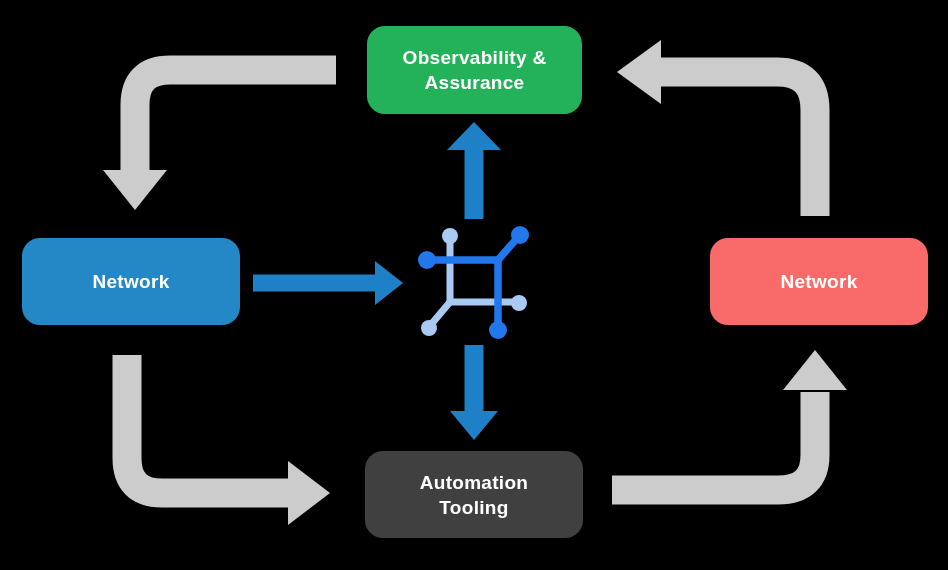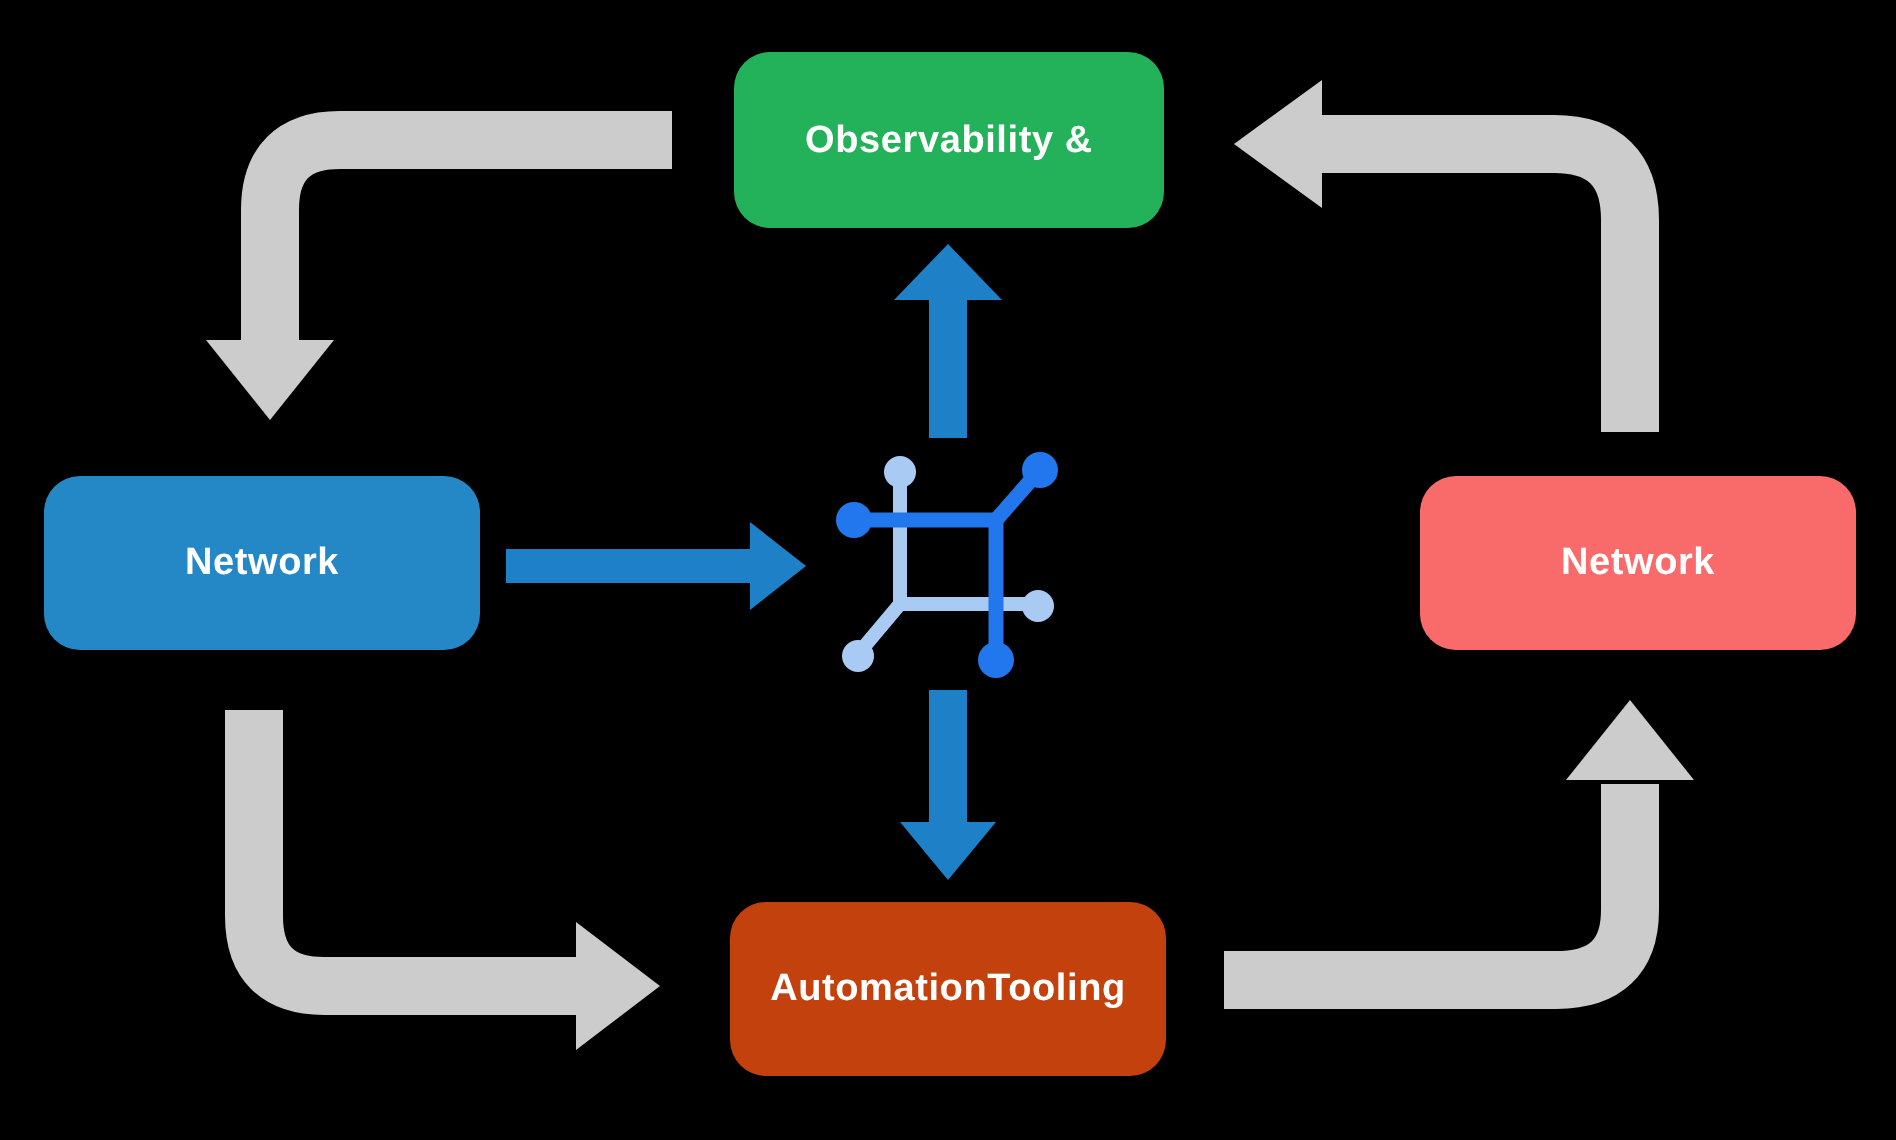--- a/index.html
+++ b/index.html
@@ -21,7 +21,7 @@
     position: absolute;
     border-radius: 18px;
     display: flex;
-    flex-direction: row;
+    flex-direction: column;
     align-items: center;
     justify-content: center;
     color: #ffffff;

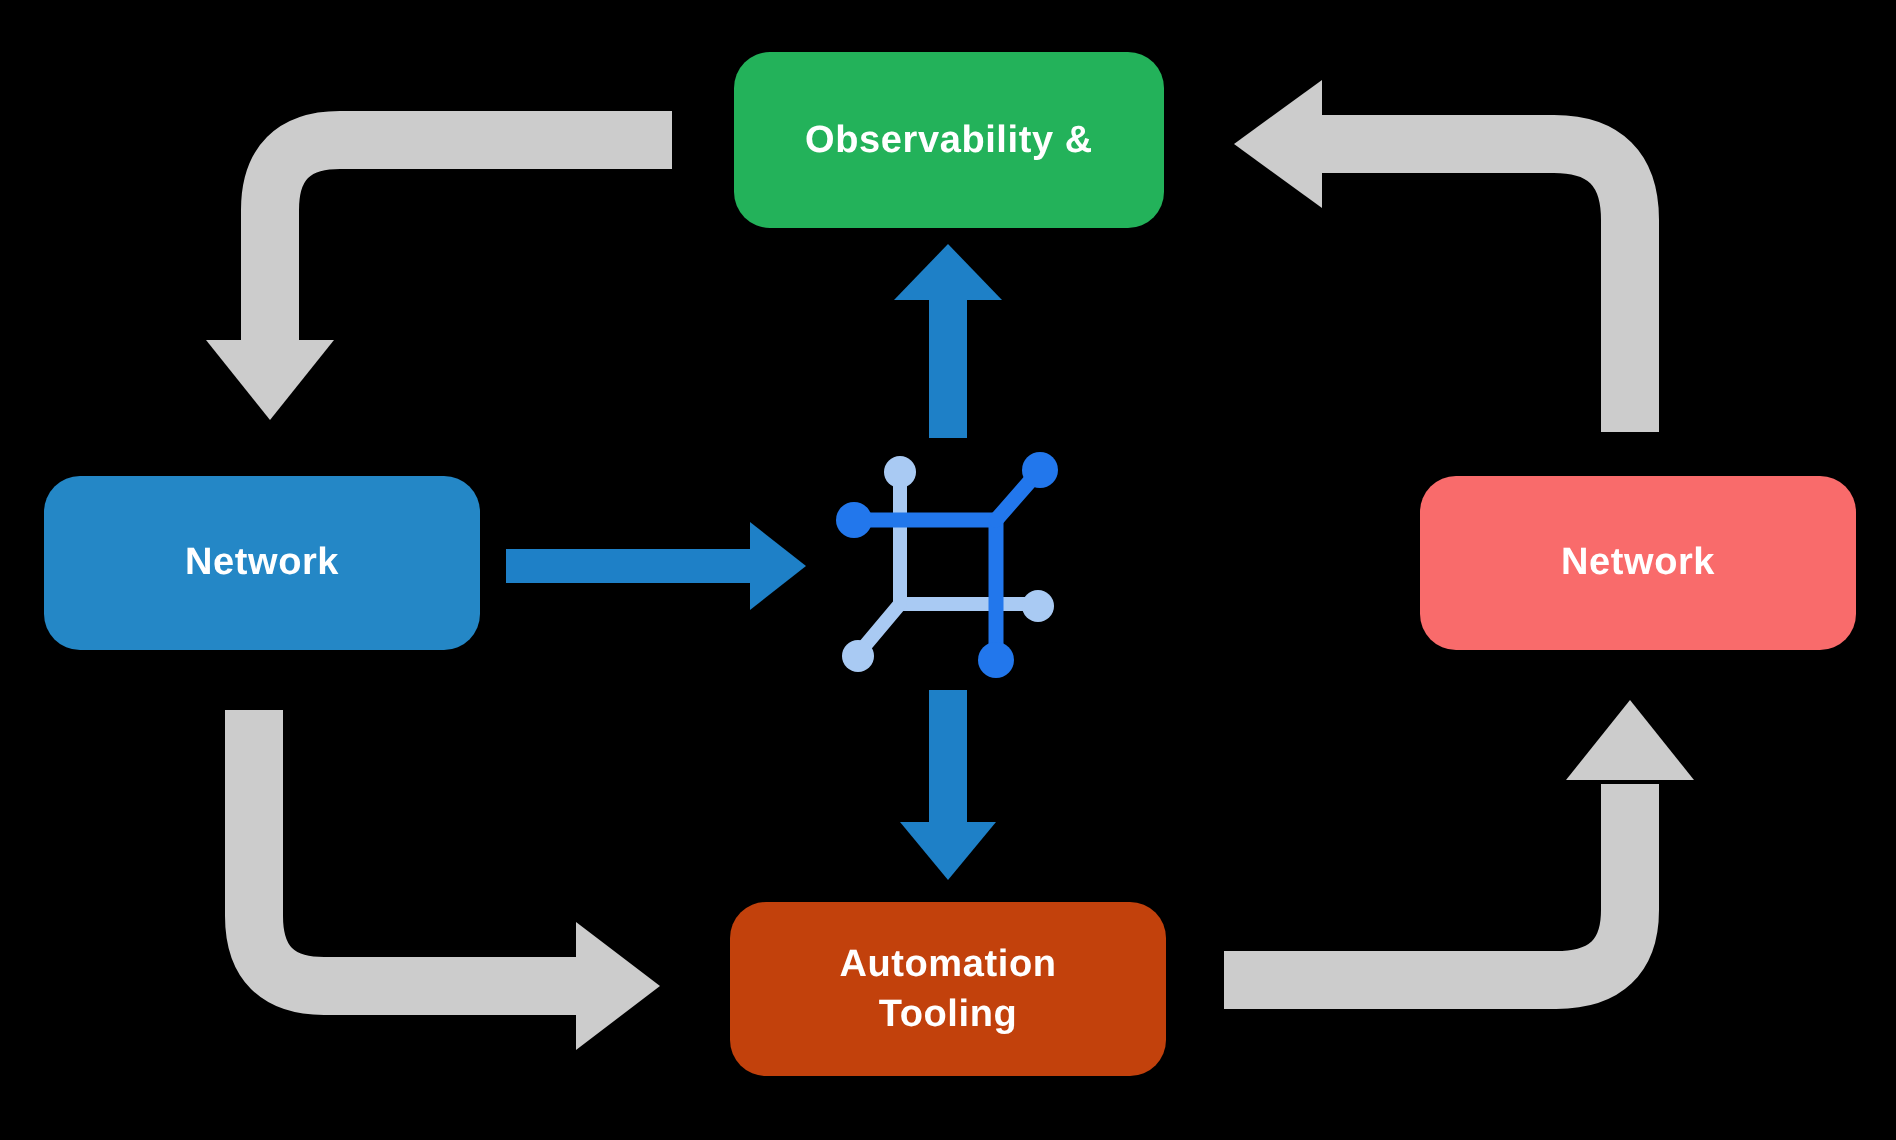--- a/index.html
+++ b/index.html
@@ -96,6 +96,7 @@
 
   <div class="node node-observability" style="background-color: rgb(35, 178, 90);">
     <span>Observability &amp;</span>
+    <span>Assurance</span>
   </div>
 
   <div class="node node-operations" style="background-color: rgb(36, 135, 198);">

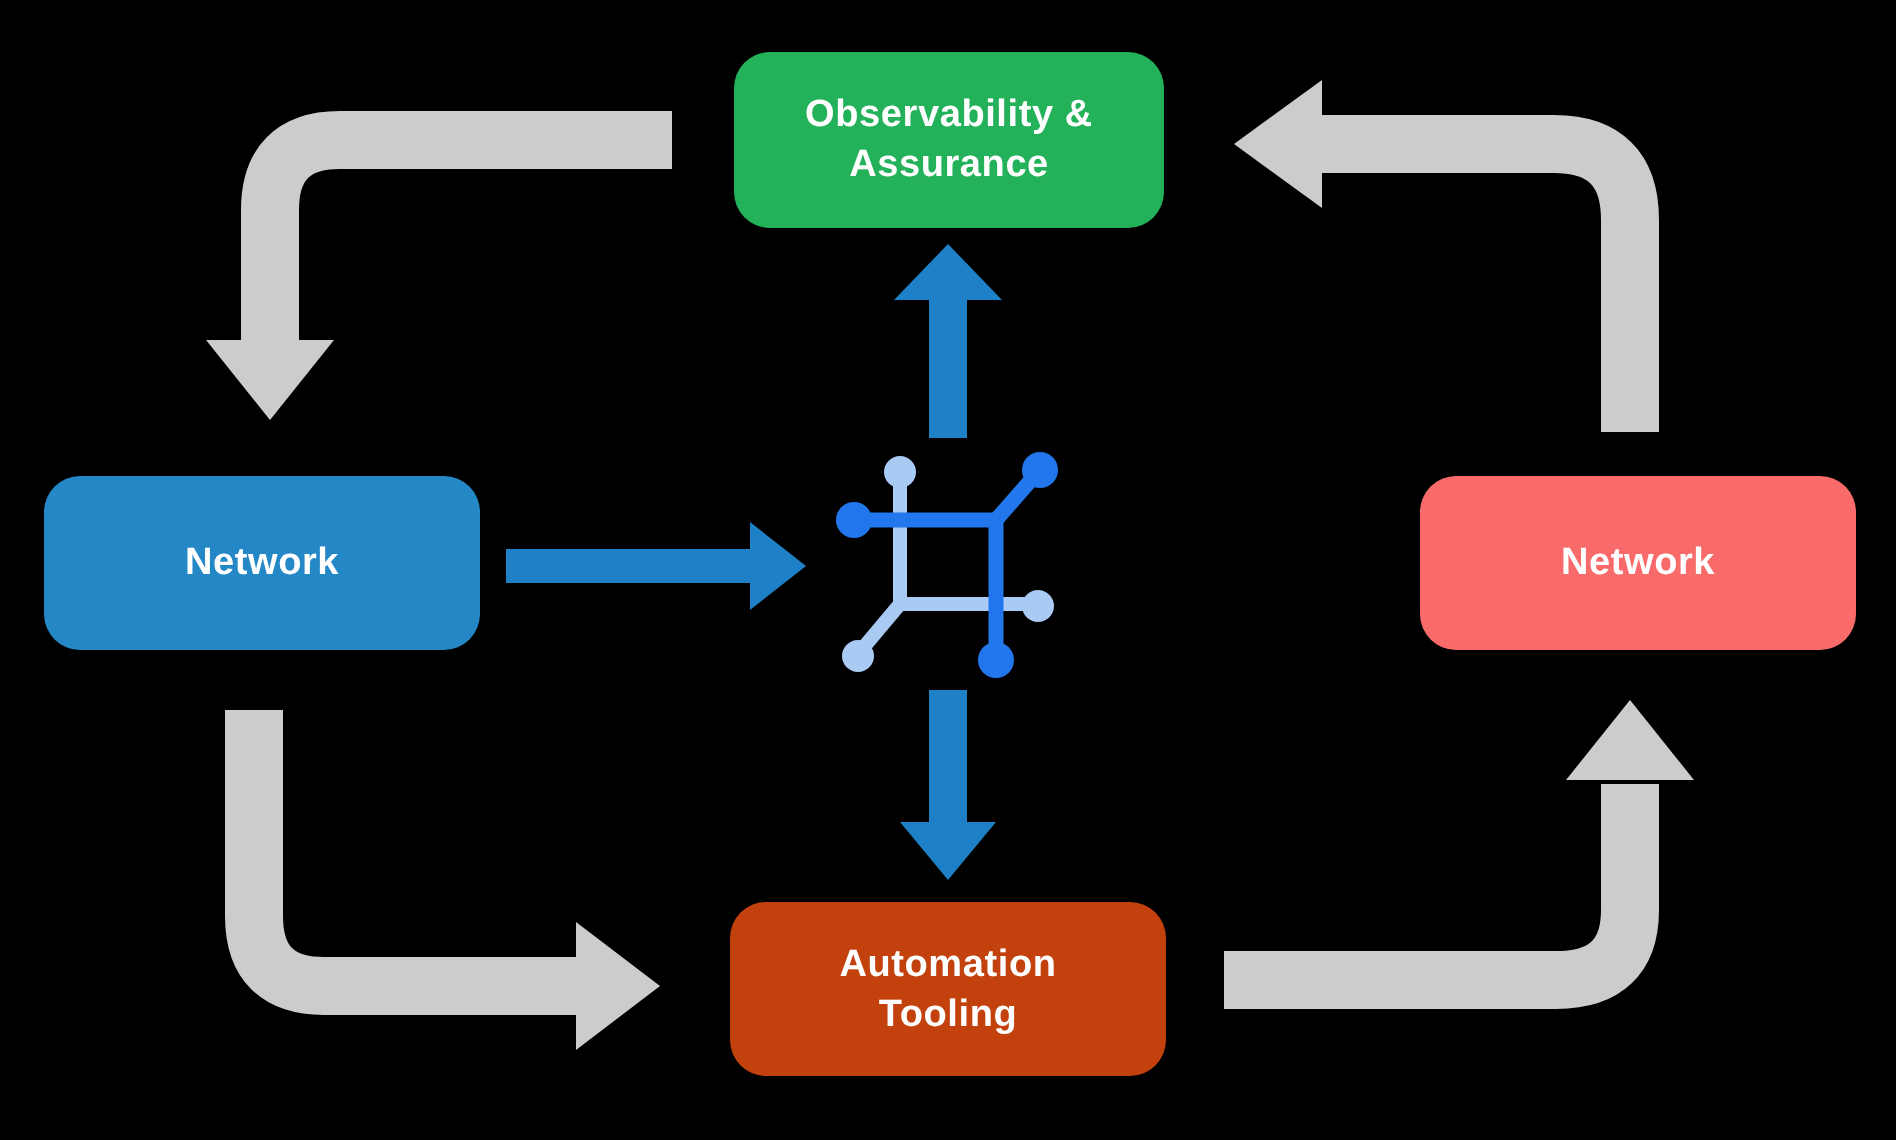--- a/index.html
+++ b/index.html
@@ -107,7 +107,7 @@
     <span>Network</span>
   </div>
 
-  <div class="node node-automation" style="background-color: #c2410c;">
+  <div class="node node-automation" style="background-color: #404040;">
     <span>Automation</span>
     <span>Tooling</span>
   </div>

